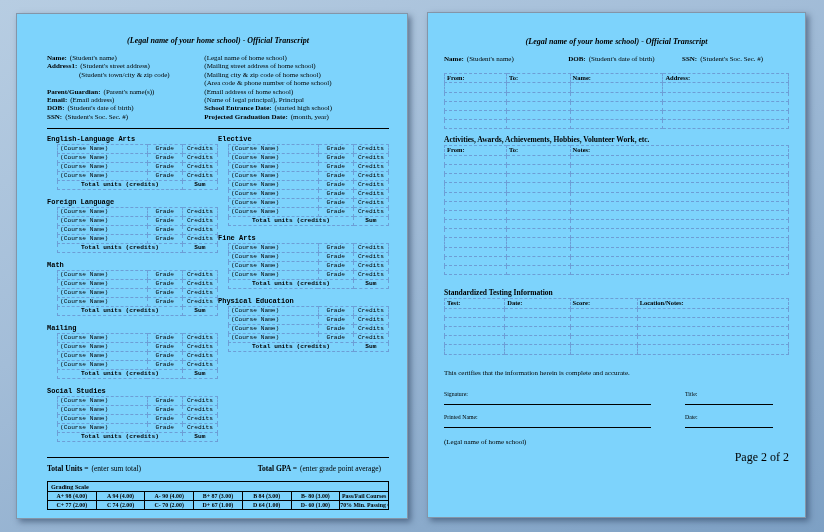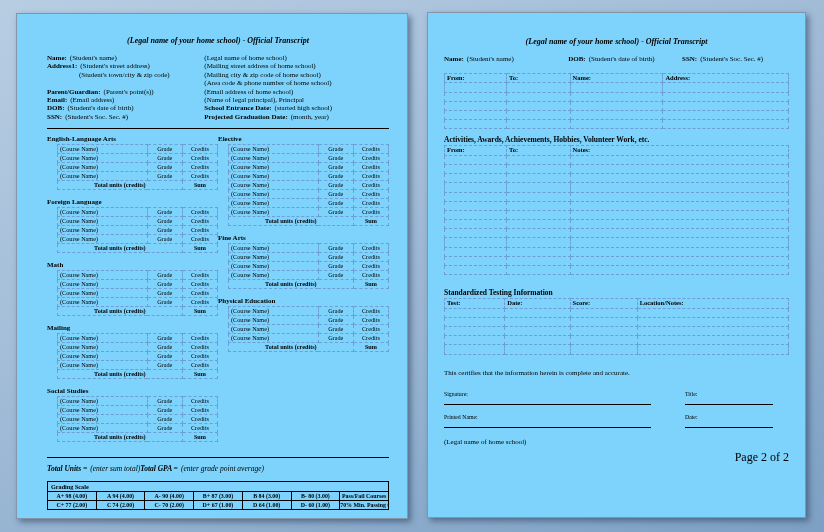--- a/index.html
+++ b/index.html
@@ -76,7 +76,7 @@
       <div class="iline"><b>Address1:</b><span>(Student's street address)</span></div>
       <div class="iline indent"><span>(Student's town/city &amp; zip code)</span></div>
       <div class="iline">&nbsp;</div>
-      <div class="iline"><b>Parent/Guardian:</b><span>(Parent's point(s))</span></div>
+      <div class="iline"><b>Parent/Guardian:</b><span>(Parent's name(s))</span></div>
       <div class="iline"><b>Email:</b><span>(Email address)</span></div>
       <div class="iline"><b>DOB:</b><span>(Student's date of birth)</span></div>
       <div class="iline"><b>SSN:</b><span>(Student's Soc. Sec. #)</span></div>

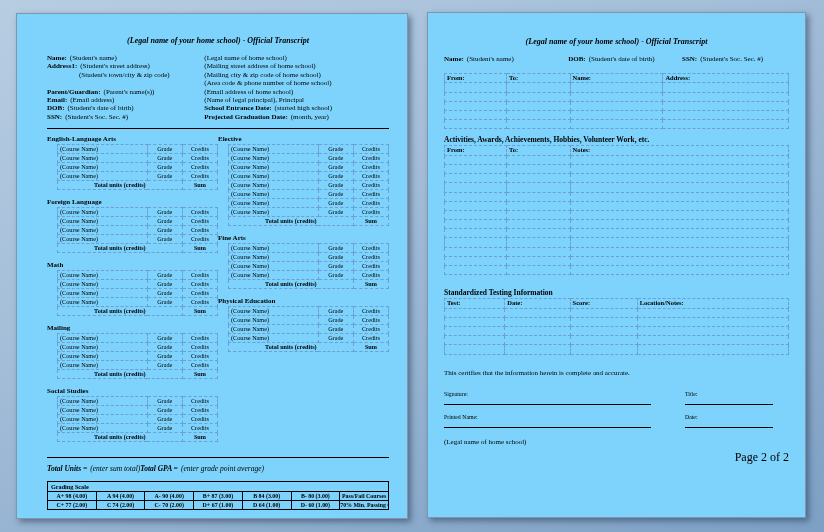--- a/index.html
+++ b/index.html
@@ -28,7 +28,7 @@
   .rule { border:none; border-top:1.6px solid #000; margin:7px 0 6px; }
 
   
-  .cols { display:flex; gap:0; }
+  .cols { display:flex; gap:0;font-family:Liberation Mono, monospace; }
   .col { flex:1; min-width:0; }
   .section { margin-bottom:8px; }
   .sec-h { font-weight:bold; font-size:7px; margin-bottom:1px; }

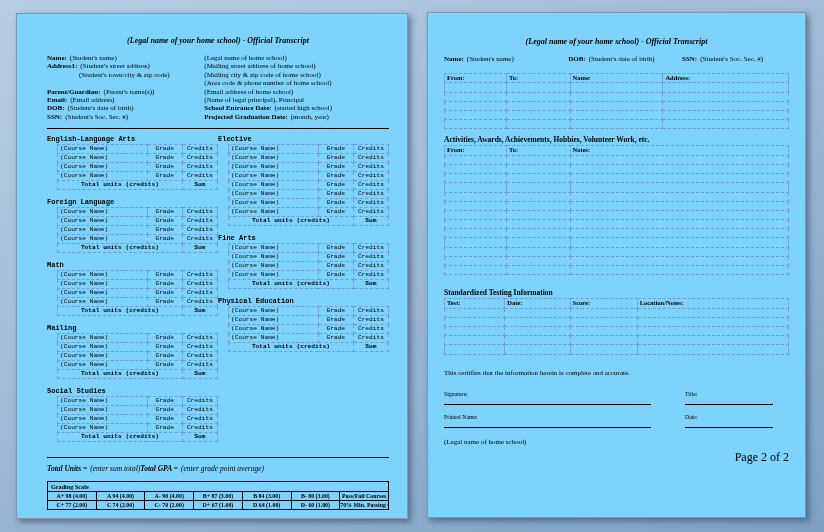--- a/index.html
+++ b/index.html
@@ -37,7 +37,7 @@
   table.ct td.cg, table.ct td.cc { width:22%; text-align:center; }
   table.ct tr.total td { font-weight:bold; text-align:center; }
 
-  .totals { display:flex; font-size:7.5px; margin:2px 8px 0 0;font-style:italic; }
+  .totals { display:flex; justify-content:space-between; font-size:7.5px; margin:2px 8px 0 0; }
   .totals b { margin-right:3px; }
 
   table.gs { border-collapse:collapse; width:100%; margin-top:8px; table-layout:fixed; }

